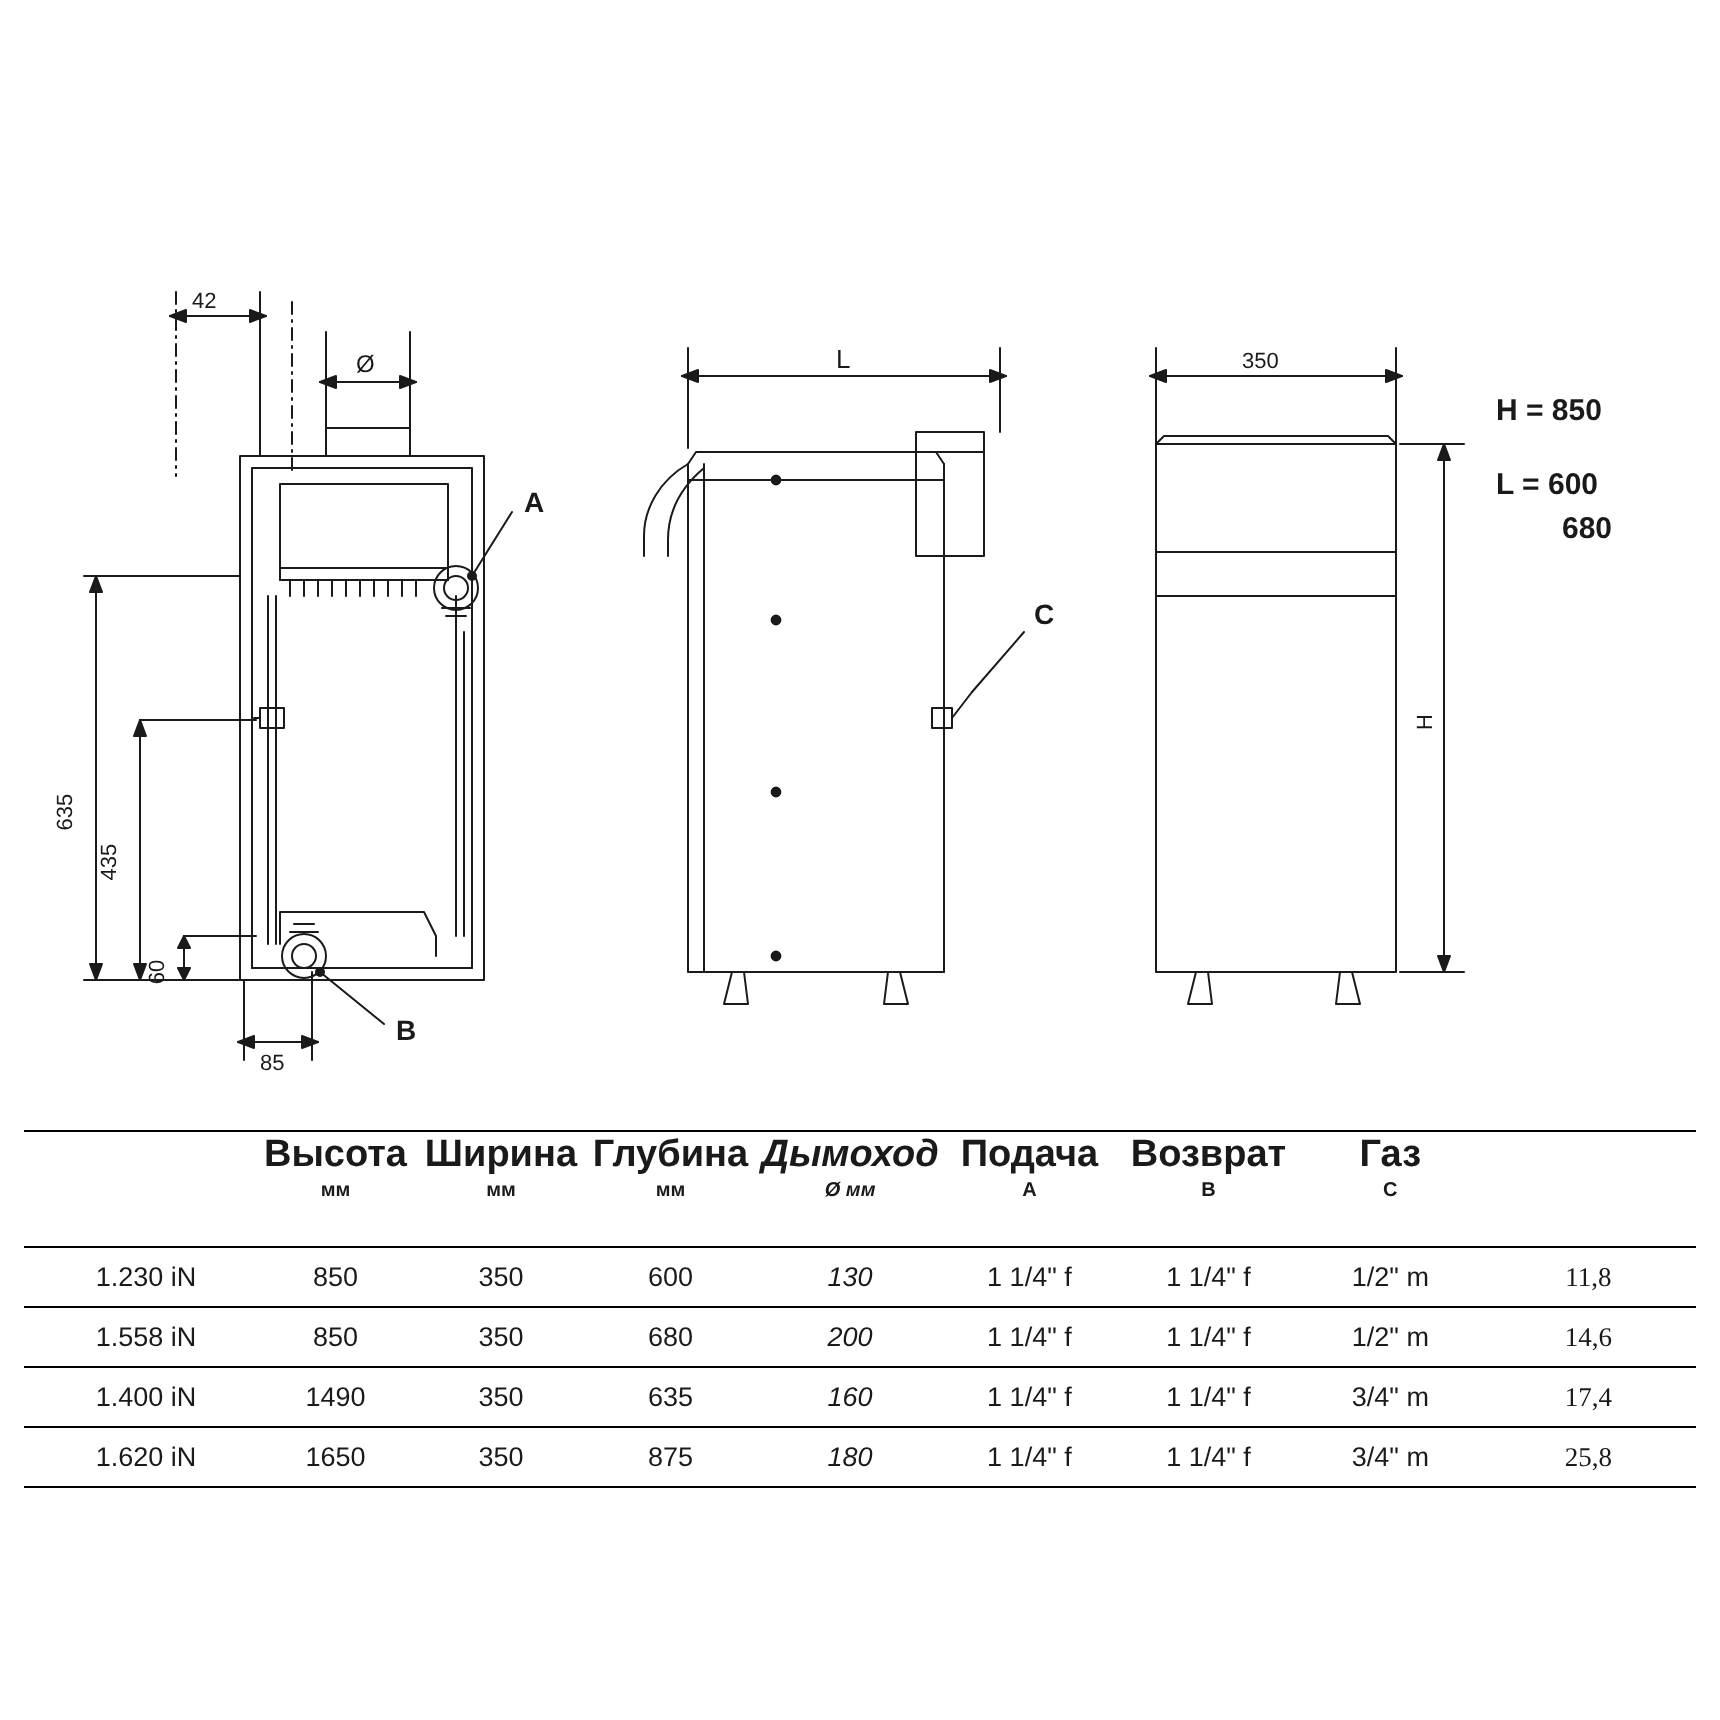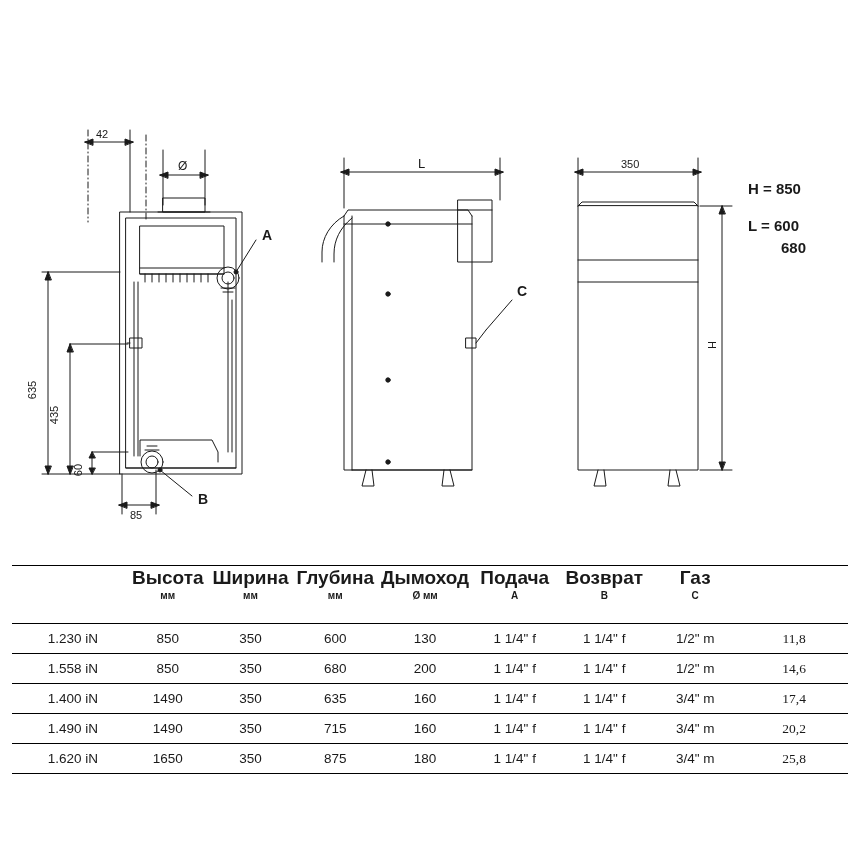--- a/index.html
+++ b/index.html
@@ -24,7 +24,7 @@
   #drawing {
     position: absolute;
     left: 0;
-    top: 0;
+    top: 16px;
     width: 860px;
     height: 560px;
   }

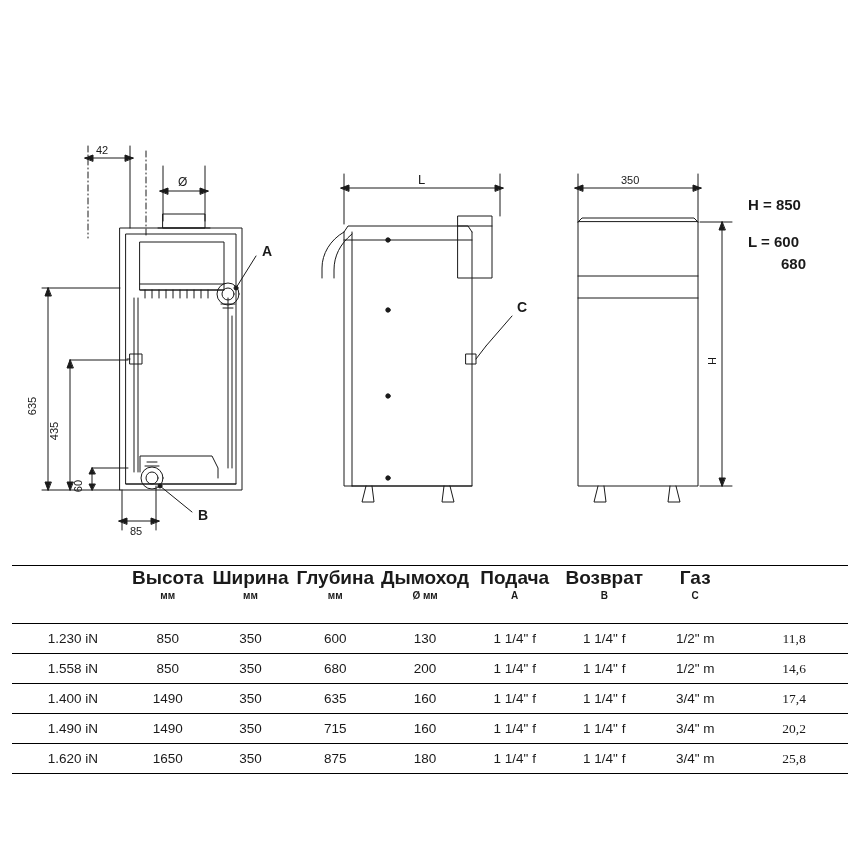--- a/index.html
+++ b/index.html
@@ -81,7 +81,7 @@
   .col-h     { width: 84px; }
   .col-w     { width: 82px; }
   .col-d     { width: 88px; }
-  .col-flue  { width: 92px; }
+  .col-flue  { width: 92px; font-style: italic; }
   .col-a     { width: 88px; }
   .col-b     { width: 92px; }
   .col-c     { width: 92px; }

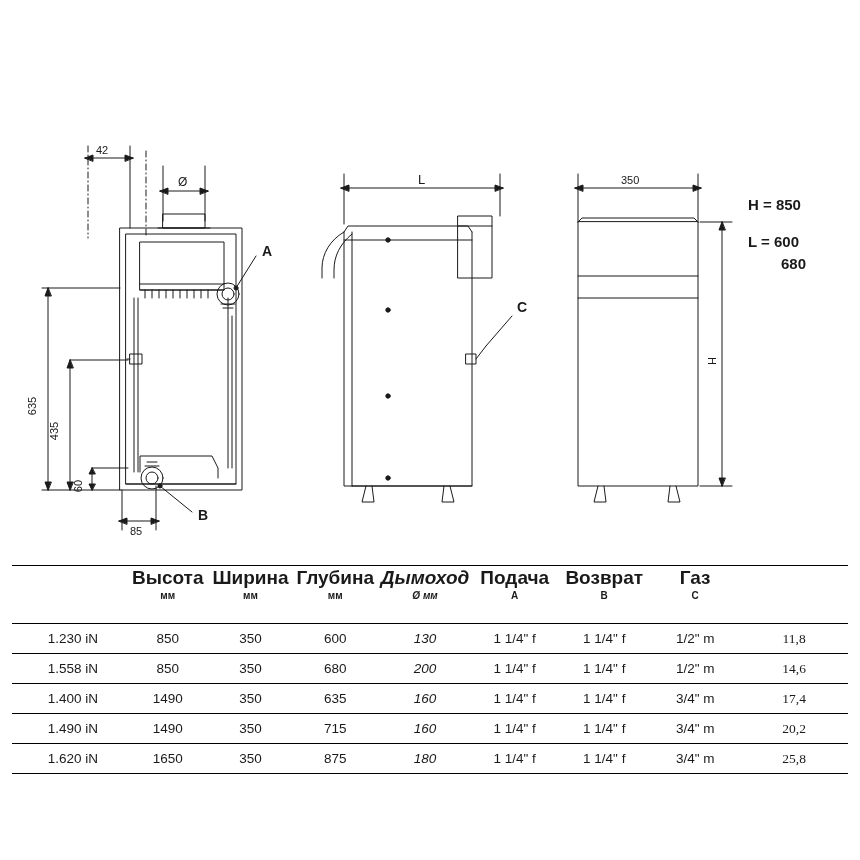--- a/index.html
+++ b/index.html
@@ -323,17 +323,6 @@
           <td class="col-extra">17,4</td>
         </tr>
         <tr>
-          <td class="col-model">1.490 iN</td>
-          <td class="col-h">1490</td>
-          <td class="col-w">350</td>
-          <td class="col-d">715</td>
-          <td class="col-flue">160</td>
-          <td class="col-a">1 1/4" f</td>
-          <td class="col-b">1 1/4" f</td>
-          <td class="col-c">3/4" m</td>
-          <td class="col-extra">20,2</td>
-        </tr>
-        <tr>
           <td class="col-model">1.620 iN</td>
           <td class="col-h">1650</td>
           <td class="col-w">350</td>

